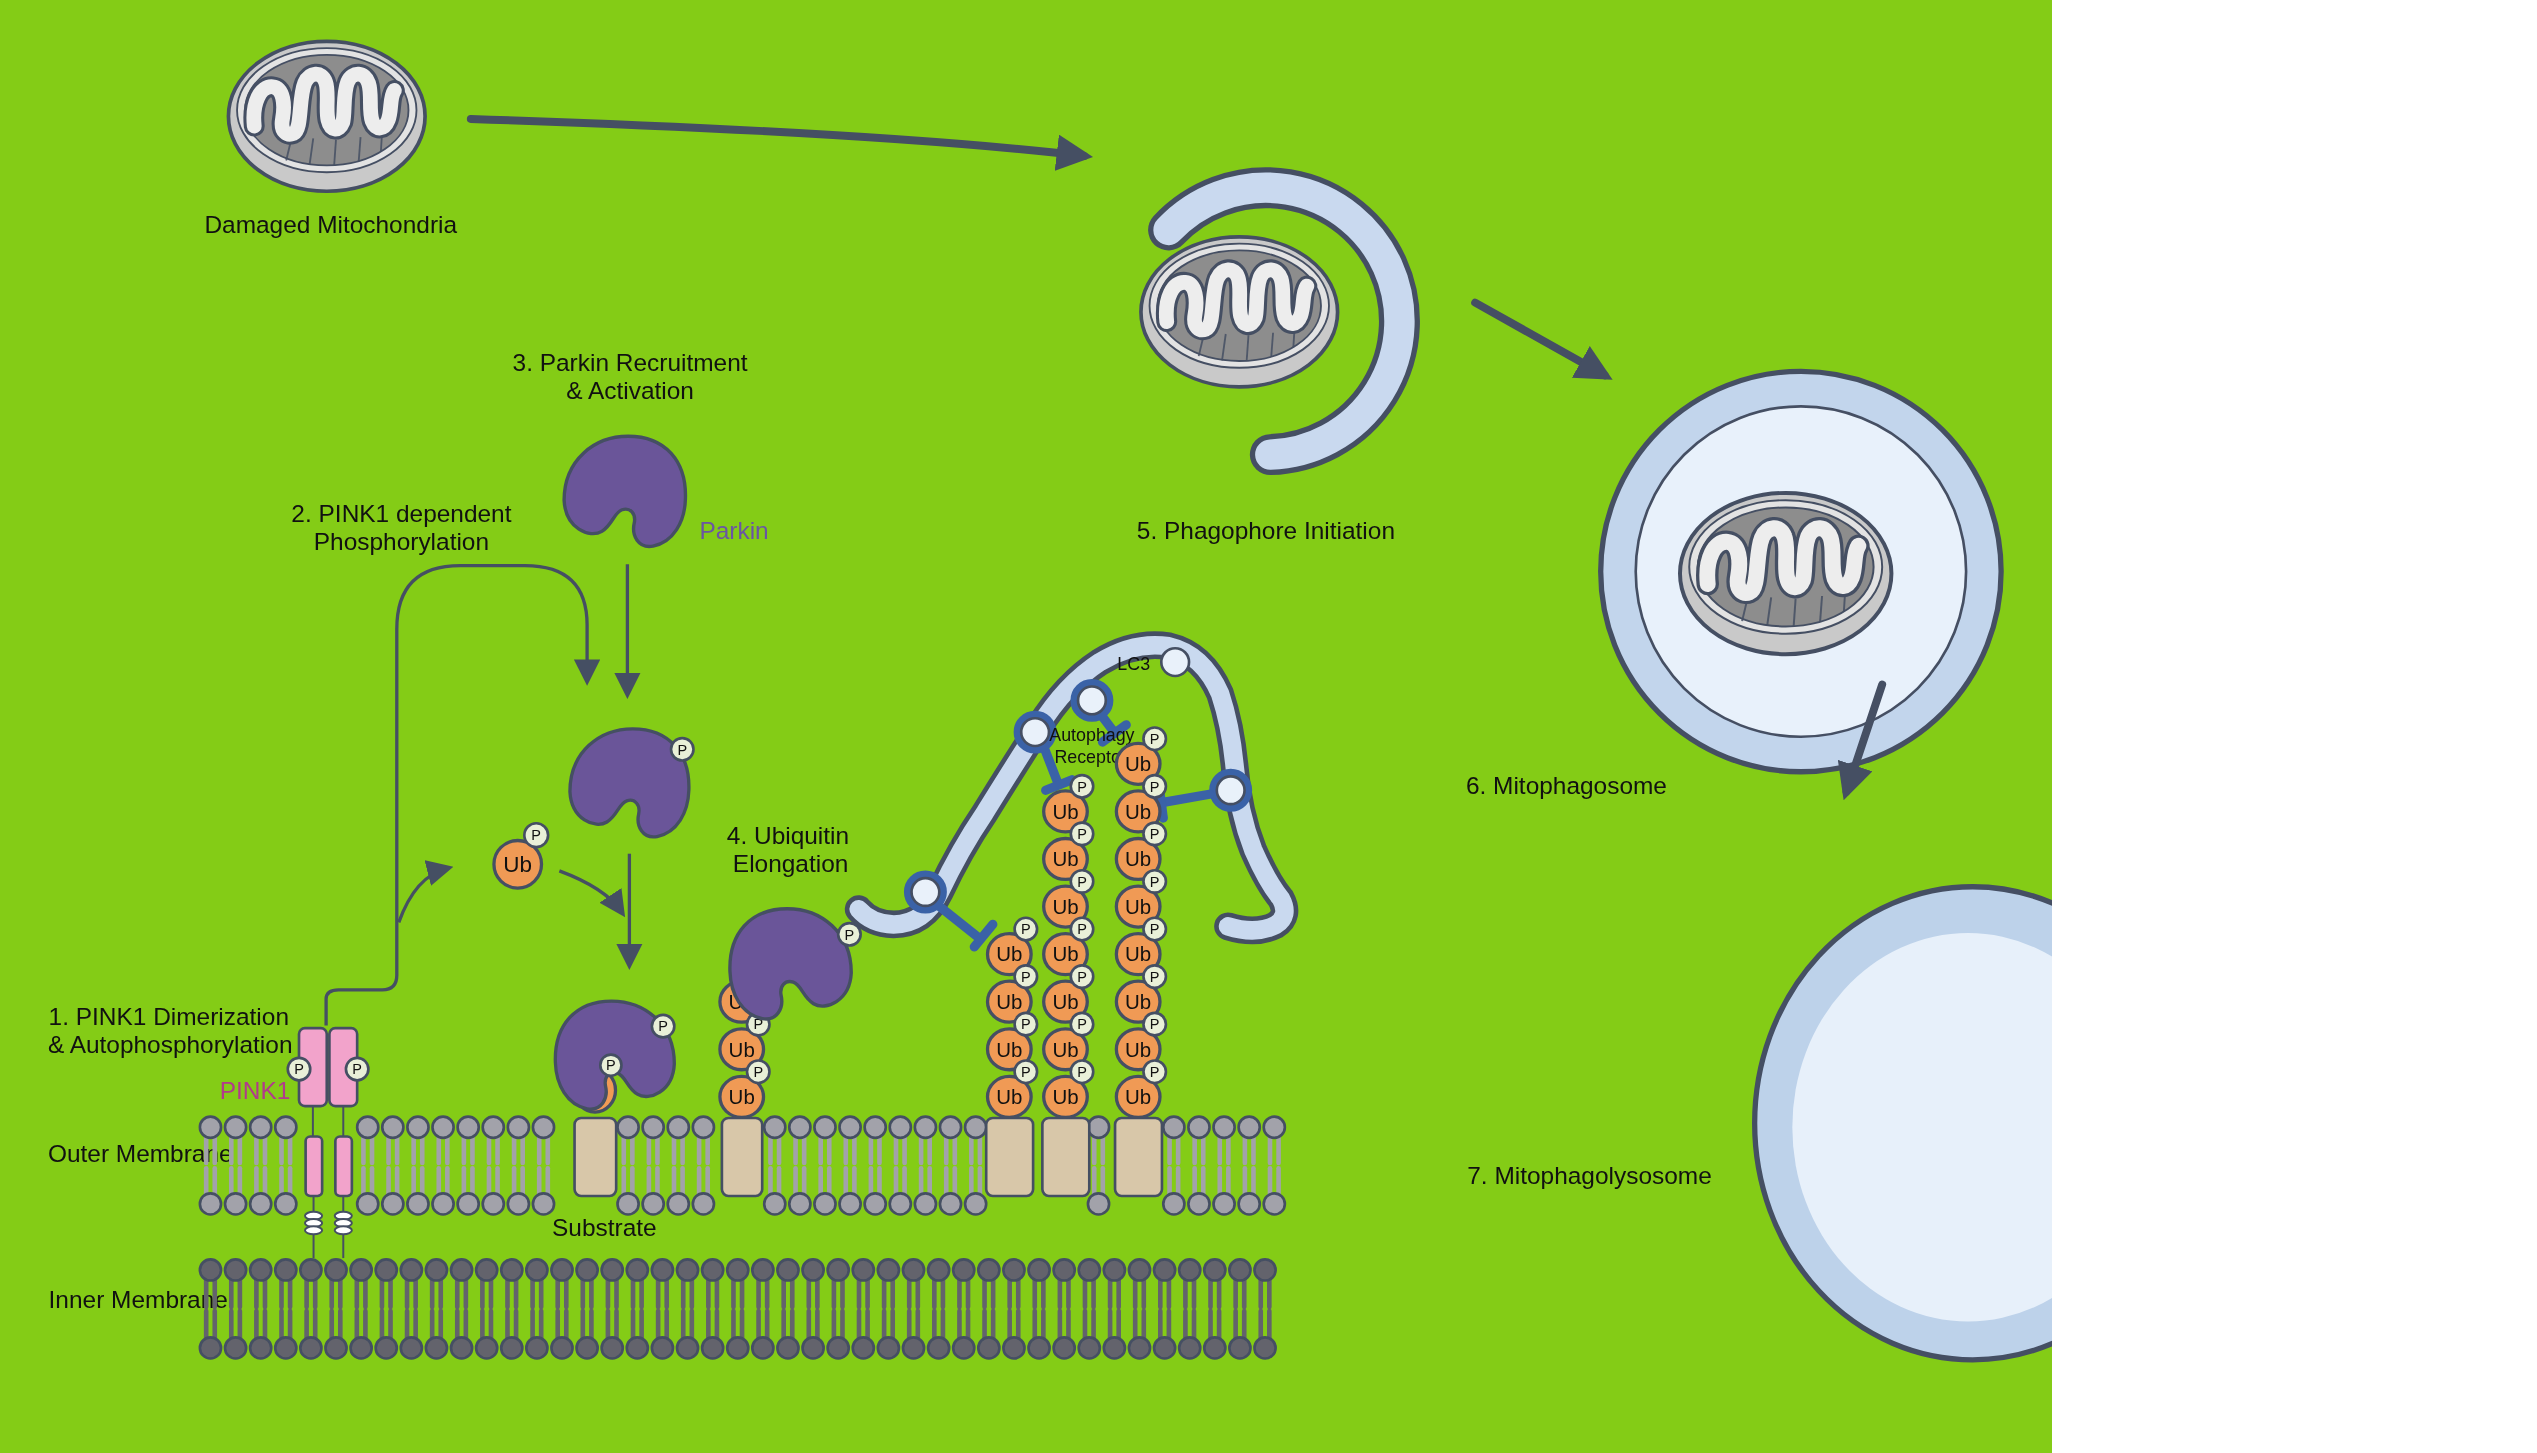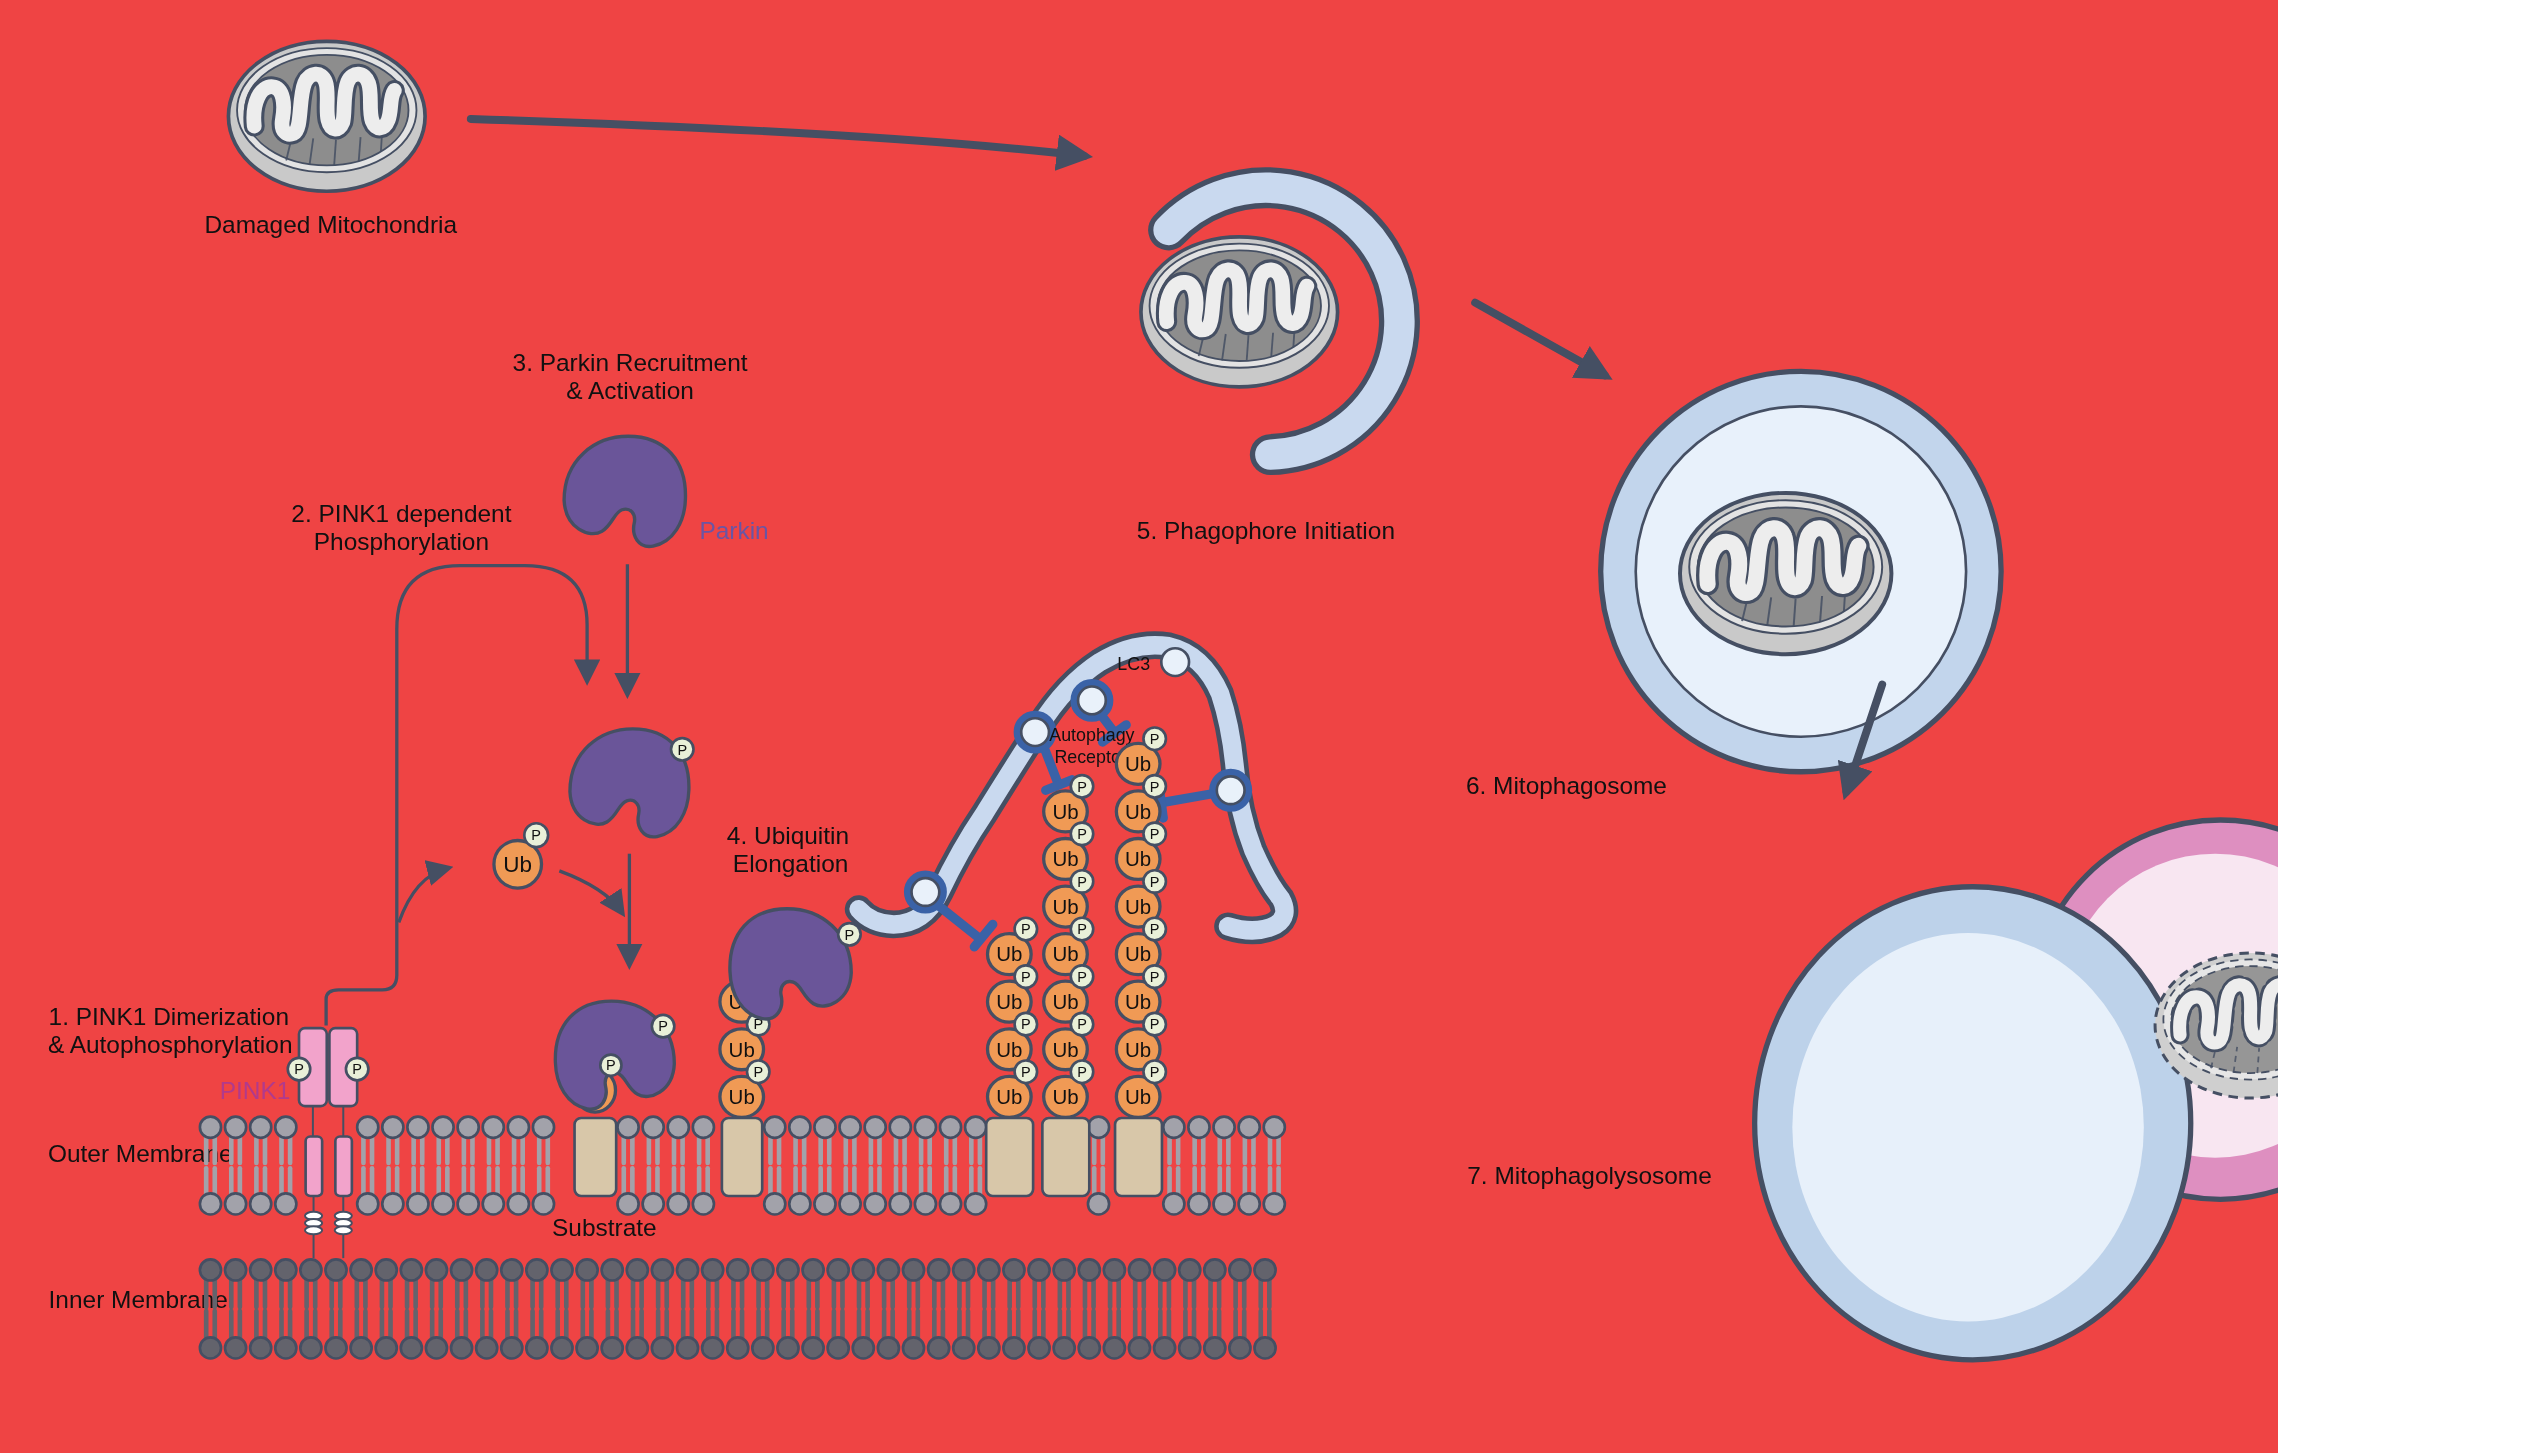--- a/index.html
+++ b/index.html
@@ -3,7 +3,7 @@
 <meta charset="utf-8">
 <style>
   html,body{margin:0;padding:0;background:#ffffff;}
-  #stage{width:2278px;height:1453px;position:relative;background:#ef4444;overflow:hidden;}
+  #stage{width:2052px;height:1453px;position:relative;background:#84cc16;overflow:hidden;}
   svg{display:block;}
   text{font-family:"Liberation Sans","DejaVu Sans",sans-serif;fill:#111111;}
   .lbl{font-size:37px;}

